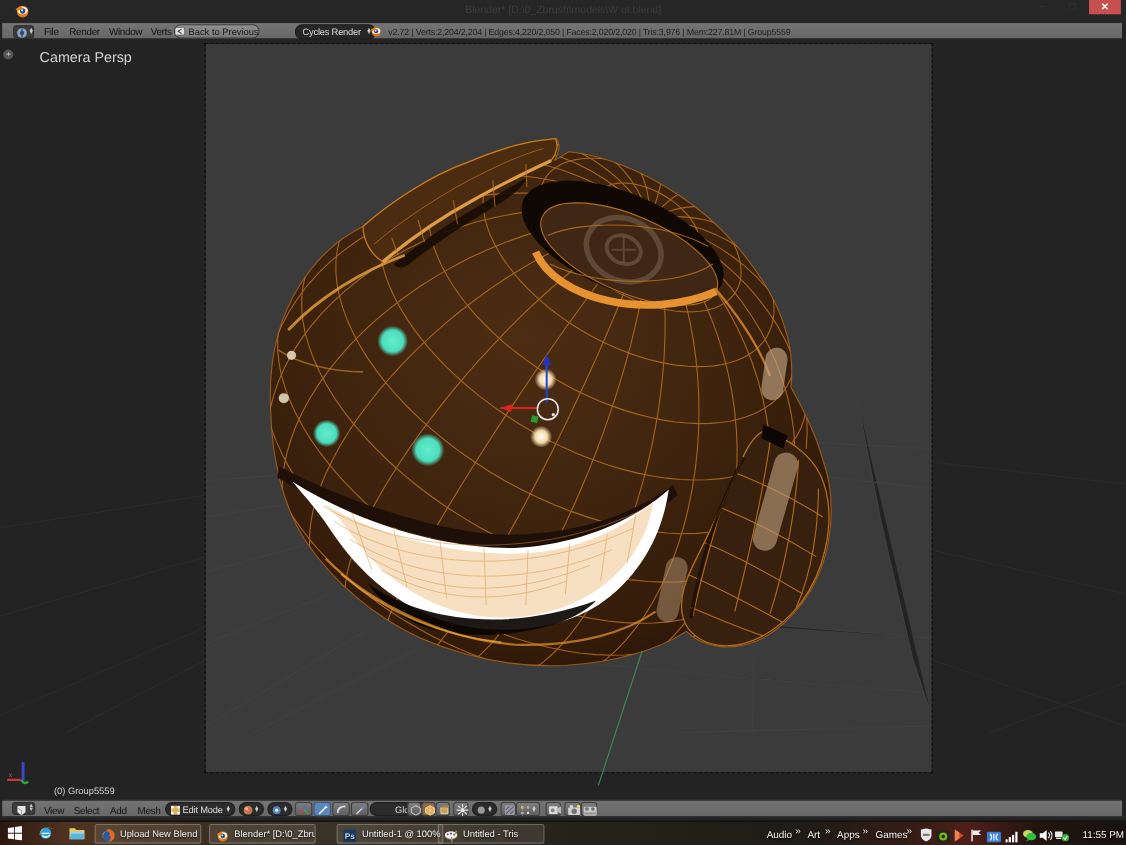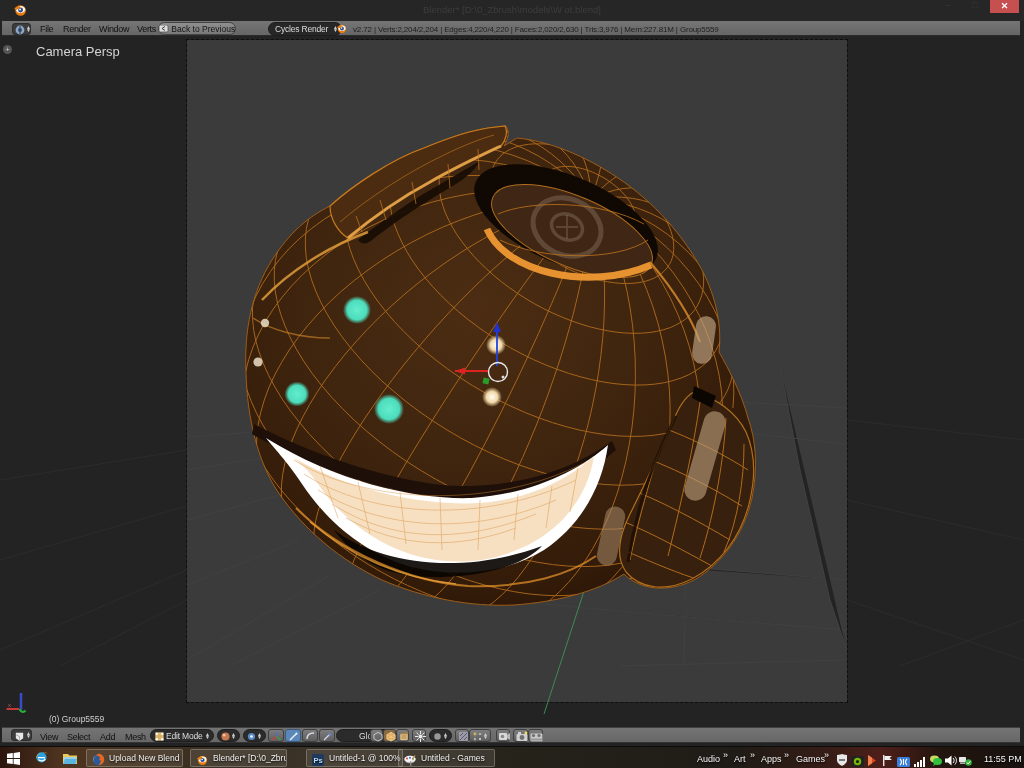--- a/index.html
+++ b/index.html
@@ -87,7 +87,7 @@
           <circle cx="12.2" cy="11" r="1.6" fill="#fff"></circle>
           <path d="M2 9 L10 4 L13 8 L5 12 Z" fill="#e87d0d"></path>
         </svg></span>
- <span id="vertxt">v2.72 | Verts:2,204/2,204 | Edges:4,220/4,220 | Faces:2,020/2,630 | Tris:3,976 | Mem:227.81M | Group5559</span>
+ <span id="vertxt">v2.72 | Verts:2,204/2,204 | Edges:4,220/2,050 | Faces:2,020/2,020 | Tris:3,976 | Mem:227.81M | Group5559</span>
 </div>
 <div id="viewport">
  <div id="camframe"></div>

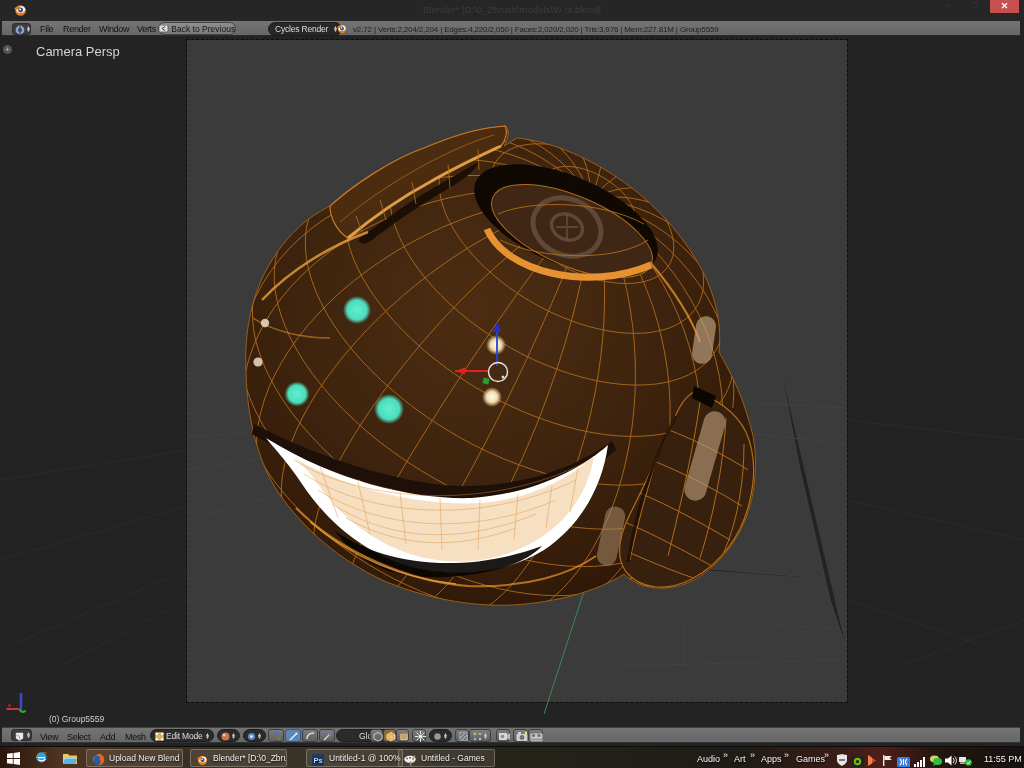--- a/index.html
+++ b/index.html
@@ -464,7 +464,7 @@
             <circle cx="9" cy="4.5" r="1" fill="#40a050"></circle>
             <path d="M10.5 1 L8 6 L9 6.5 L11.5 1.6Z" fill="#c09050"></path>
             <path d="M6 7 L6.4 12 L7.4 12 L7.2 7Z" fill="#9a9a9a"></path>
-          </svg></span><span class="lbl">Untitled - Games</span></div>
+          </svg></span><span class="lbl">Untitled - Tris</span></div>
  <span class="trtxt" style="left:697px">Audio</span>
       <span class="chev" style="left:723px">»</span>
  <span class="trtxt" style="left:734px">Art</span>

